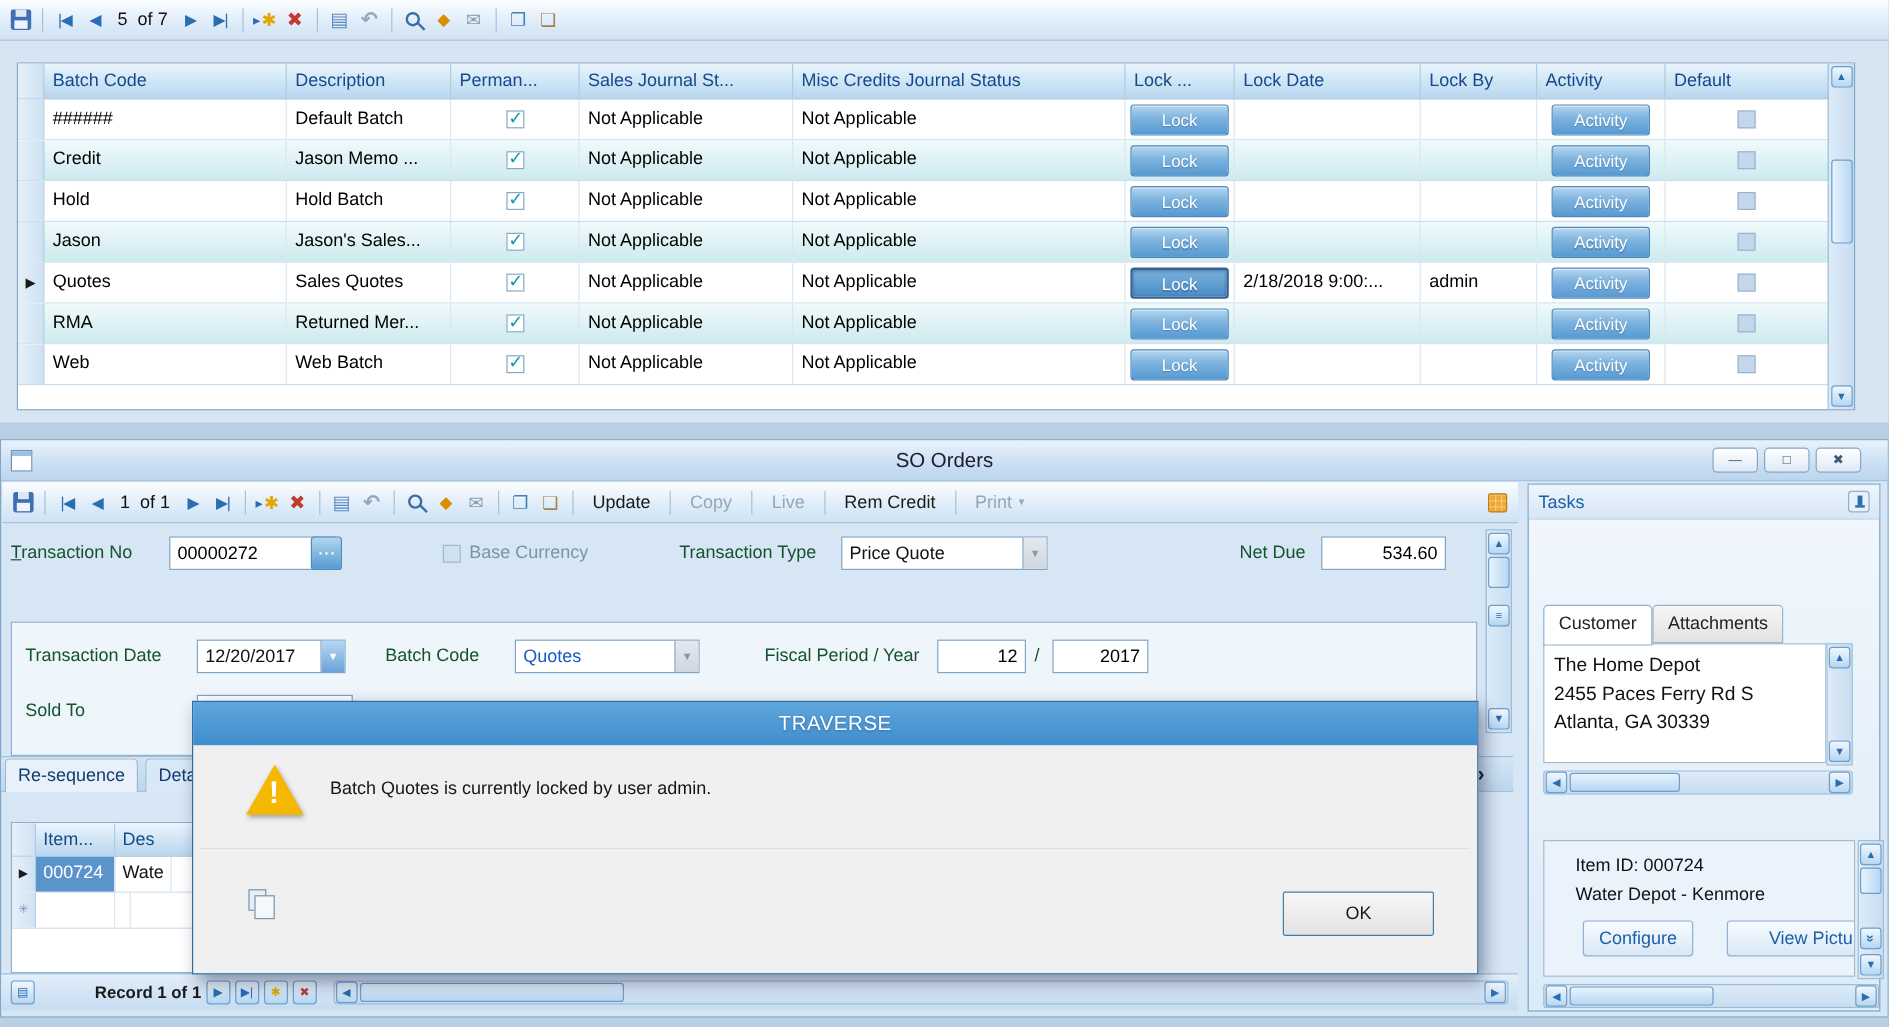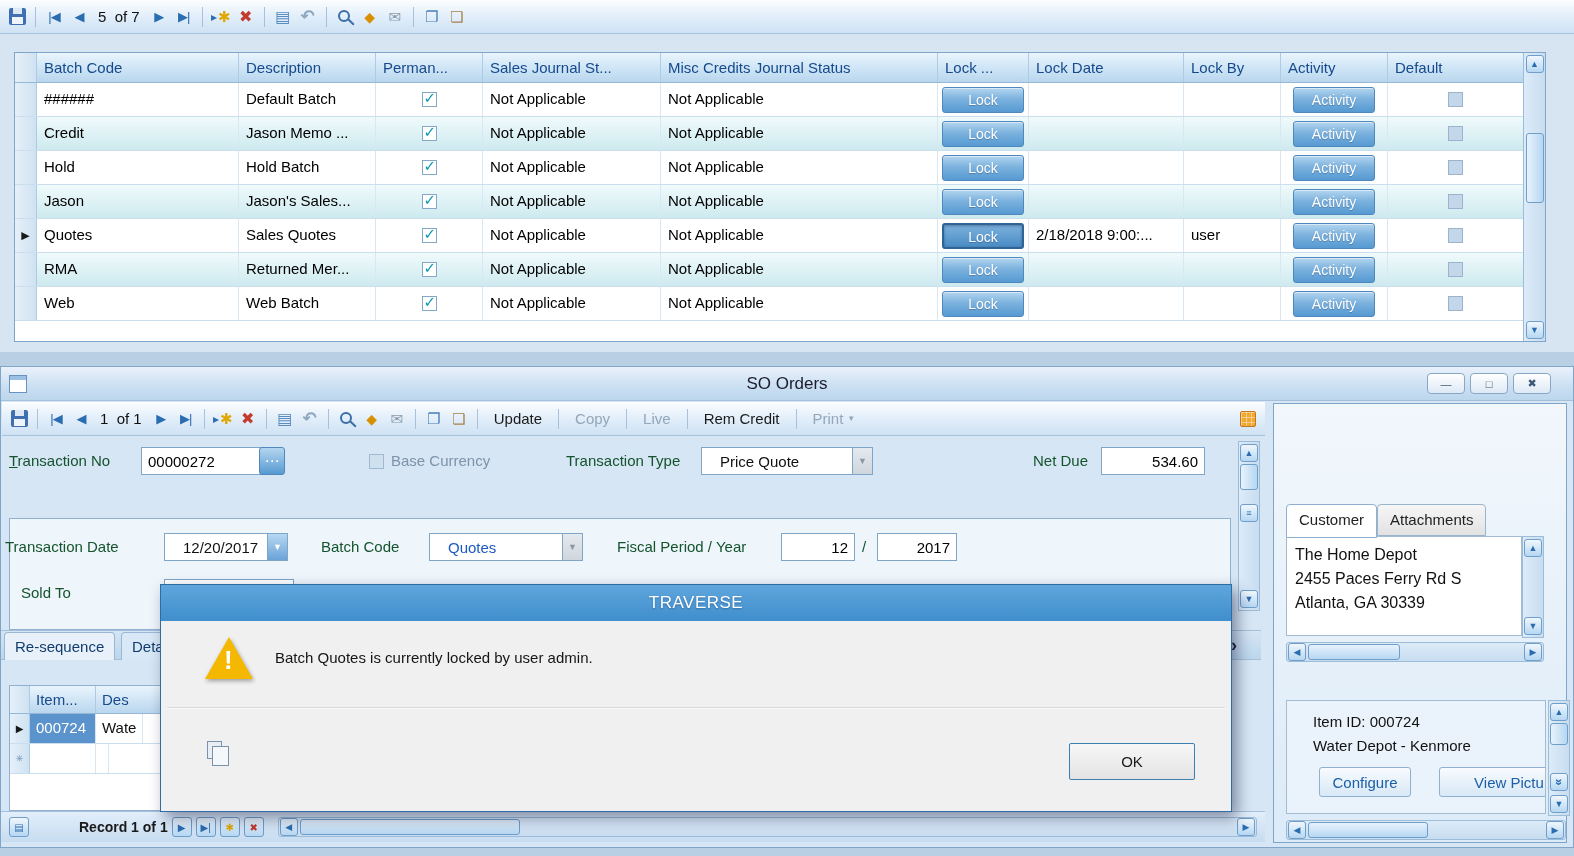--- a/index.html
+++ b/index.html
@@ -299,7 +299,7 @@
             <span class="gbtn pressed">Lock</span>
           </div>
         <div class="gc w7">2/18/2018 9:00:...</div>
-        <div class="gc w8">user</div>
+        <div class="gc w8">admin</div>
         <div class="gc w9 center">
             <span class="gbtn">Activity</span>
           </div>

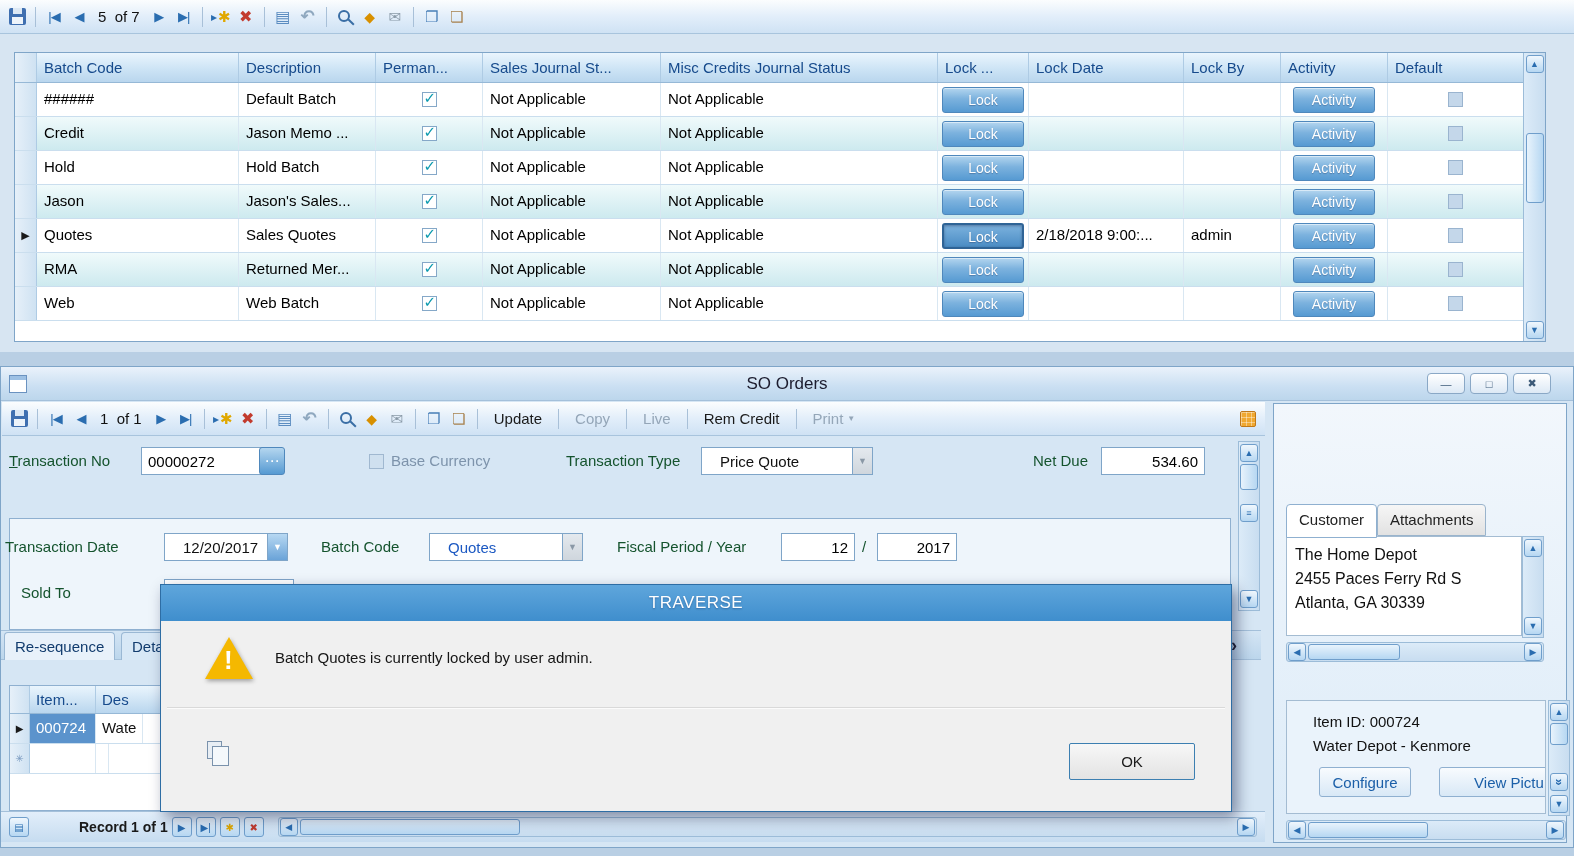--- a/index.html
+++ b/index.html
@@ -496,6 +496,10 @@
     </div>
 
     <aside id="tasks">
+      <div class="tasks-head">
+        <span>Tasks</span>
+        <span class="pin"></span>
+      </div>
       <div class="tk-tabs">
         <div class="tk-tab active">Customer</div>
         <div class="tk-tab">Attachments</div>

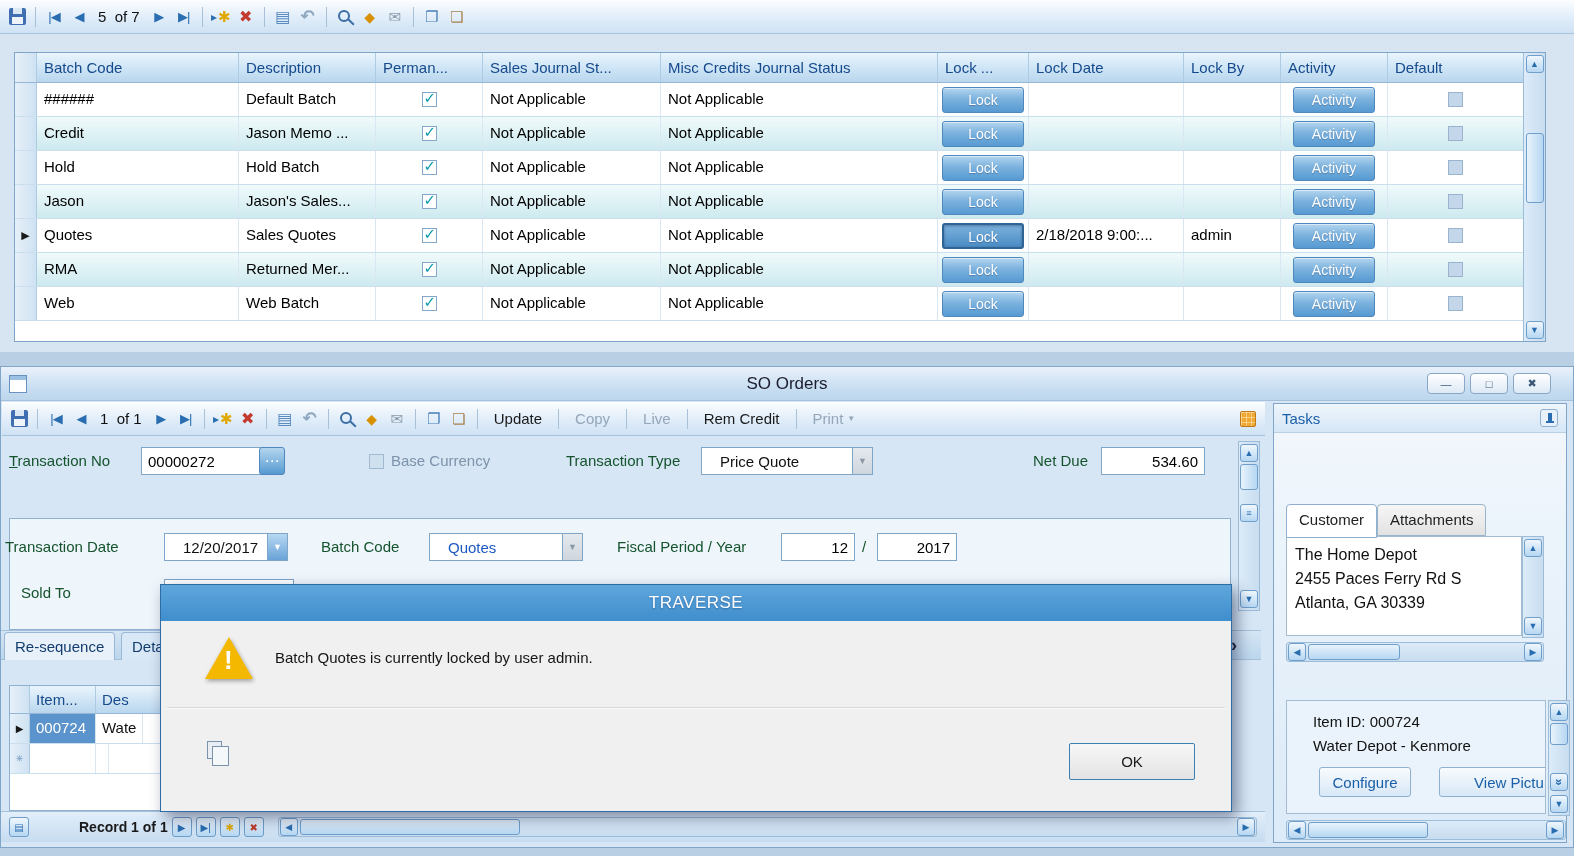--- a/index.html
+++ b/index.html
@@ -79,7 +79,7 @@
   .tbox{position:absolute;height:28px;border:1px solid #7fa5c8;background:#fff;font-size:15px;padding:0 6px;font-family:inherit;color:#000}
   .tbox.right{text-align:right}
   .combo{position:absolute;height:28px;border:1px solid #7fa5c8;background:#fff;display:flex;align-items:center}
-  .combo .val{flex:1;padding:0 18px;font-size:15px;white-space:nowrap;overflow:hidden}
+  .combo .val{flex:1;padding:0 6px;font-size:15px;white-space:nowrap;overflow:hidden}
   .combo .val.blue{color:#1b58c2}
   .drop{width:20px;height:26px;border-left:1px solid #7fa5c8;display:flex;align-items:center;justify-content:center;font-size:9px;flex:none}
   .drop.on{background:linear-gradient(#b7d8f2,#6aa3d8);color:#fff}

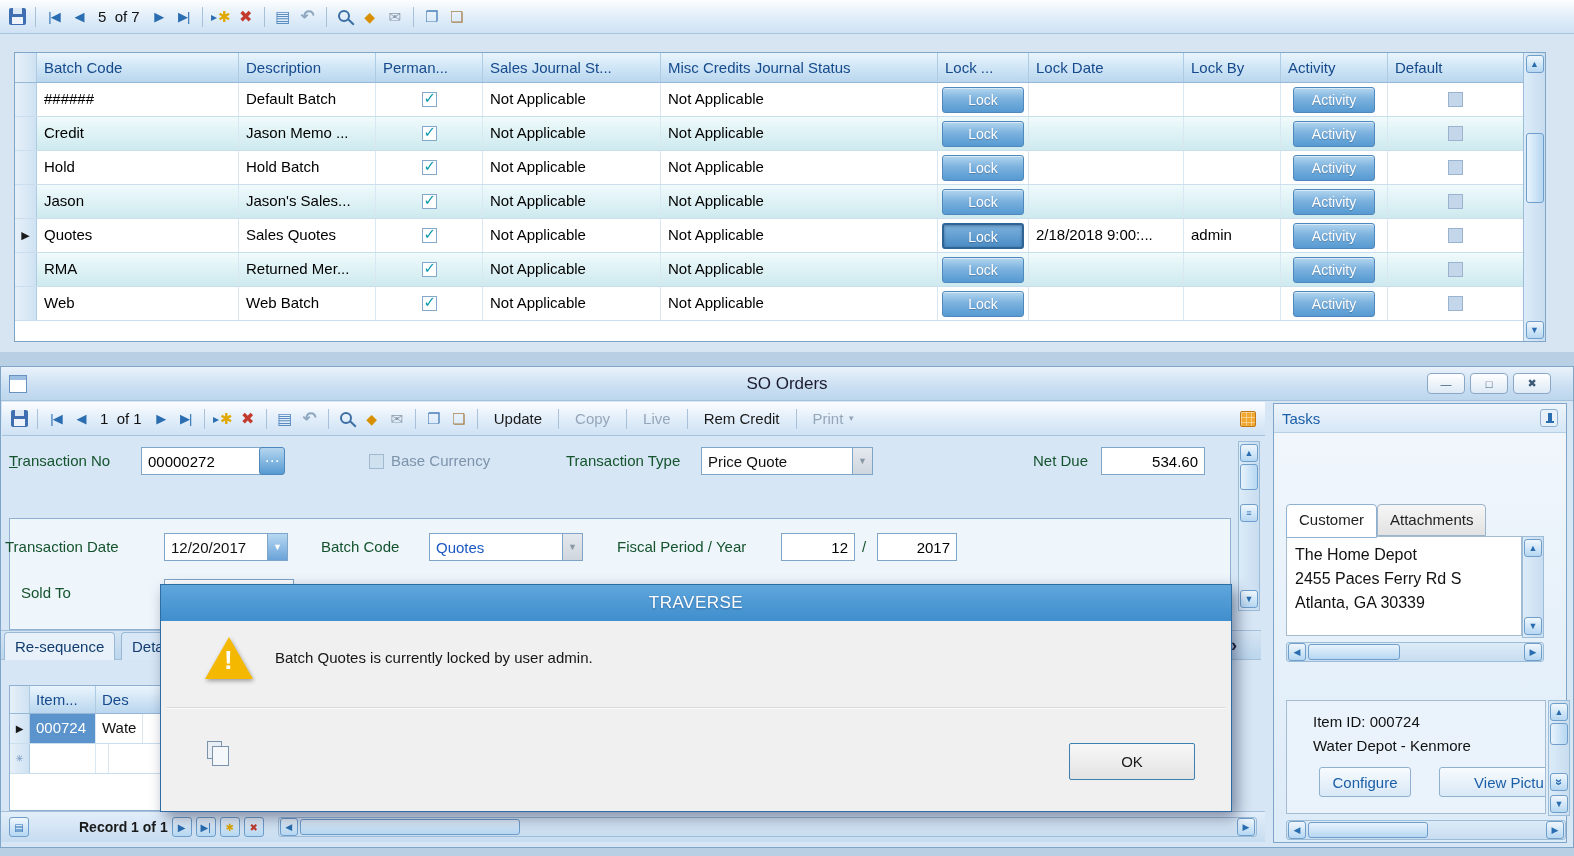--- a/index.html
+++ b/index.html
@@ -438,7 +438,7 @@
 
     <div class="tabpanel"></div>
 
-    <div class="lbl" style="left:4px;top:166px;z-index:2">Transaction Date</div>
+    <div class="lbl" style="left:20px;top:166px;z-index:2">Transaction Date</div>
     <div class="combo" style="left:163px;top:166px;width:124px;z-index:2">
       <span class="val">12/20/2017</span>
       <span class="drop on">▼</span>

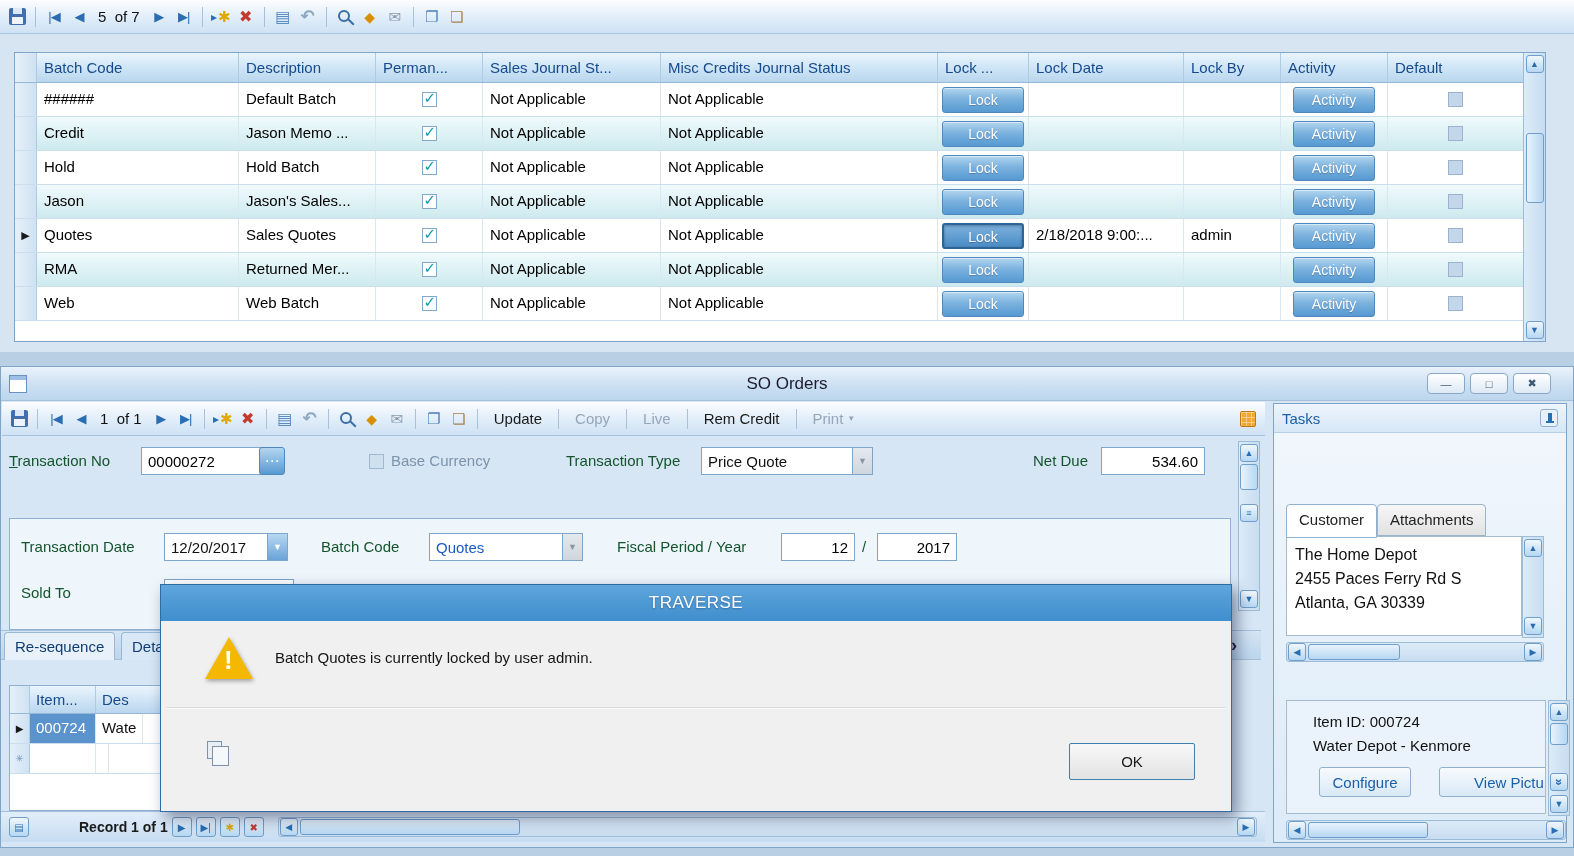--- a/index.html
+++ b/index.html
@@ -448,7 +448,7 @@
       <span class="val blue">Quotes</span>
       <span class="drop off">▼</span>
     </div>
-    <div class="lbl" style="left:616px;top:166px;z-index:2">Fiscal Period / Year</div>
+    <div class="lbl" style="left:636px;top:166px;z-index:2">Fiscal Period / Year</div>
     <input class="tbox right" style="left: 780px; top: 166px; width: 74px; z-index: 2;" value="12">
     <div class="lbl" style="left:861px;top:166px;z-index:2">/</div>
     <input class="tbox right" style="left: 876px; top: 166px; width: 80px; z-index: 2;" value="2017">

